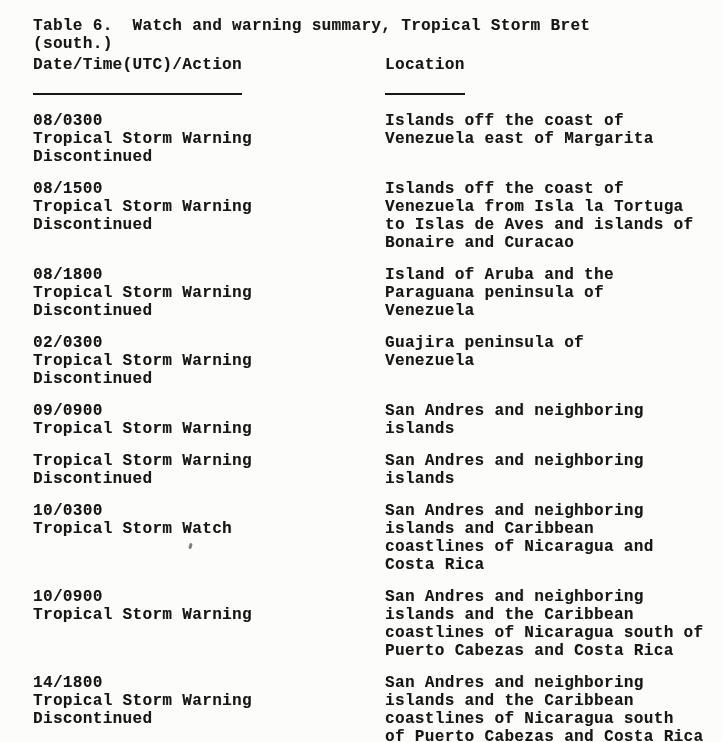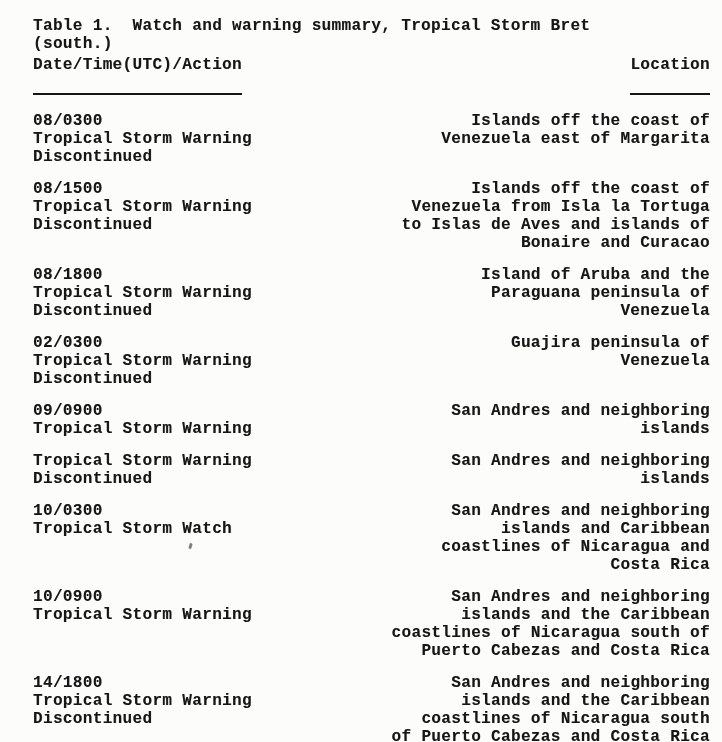--- a/index.html
+++ b/index.html
@@ -43,7 +43,7 @@
 <div class="page">
 
   <div class="title-block">
-    <div class="pre">Table 1.  Watch and warning summary, Tropical Storm Bret</div>
+    <div class="pre">Table 6.  Watch and warning summary, Tropical Storm Bret</div>
     <div class="pre">(south.)</div>
   </div>
 

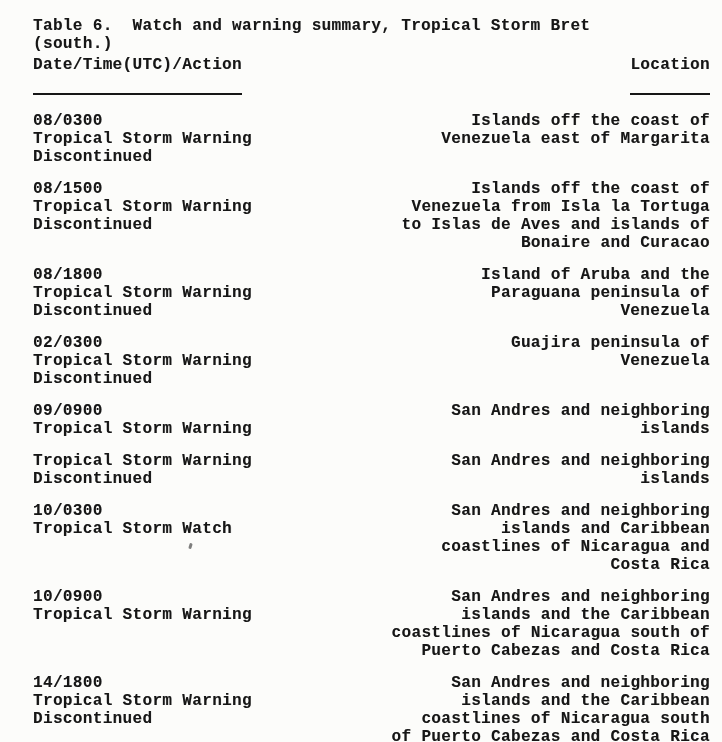--- a/index.html
+++ b/index.html
@@ -23,7 +23,7 @@
   .title-block { margin: 0 0 3px 0; }
   .hdr-row, .row { display: flex; align-items: flex-start; }
   .cell-left { width: 352px; flex: 0 0 352px; }
-  .cell-right { flex: 1 1 auto; text-align: right; }
+  .cell-right { flex: 1 1 auto; }
   .col-head { display: inline-block; border-bottom: 2px solid #161616; padding-bottom: 19px; }
   .rows { margin-top: 17px; }
   .row + .row { margin-top: 14px; }

